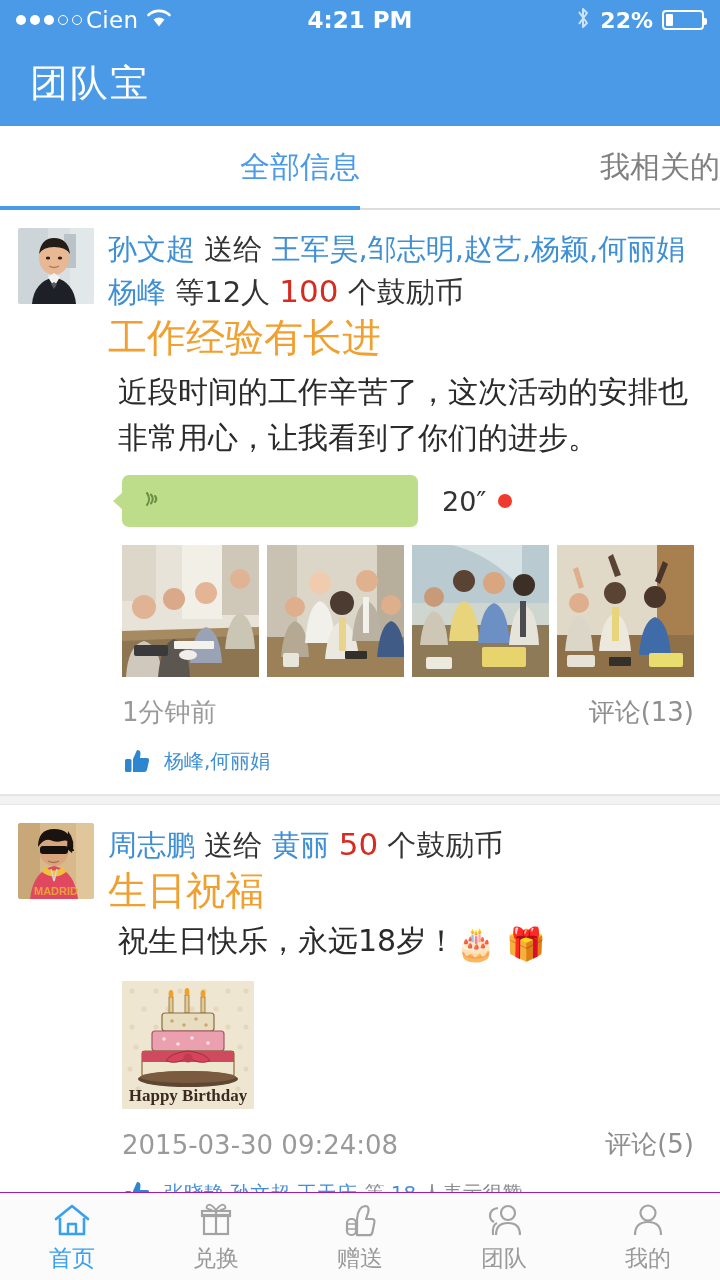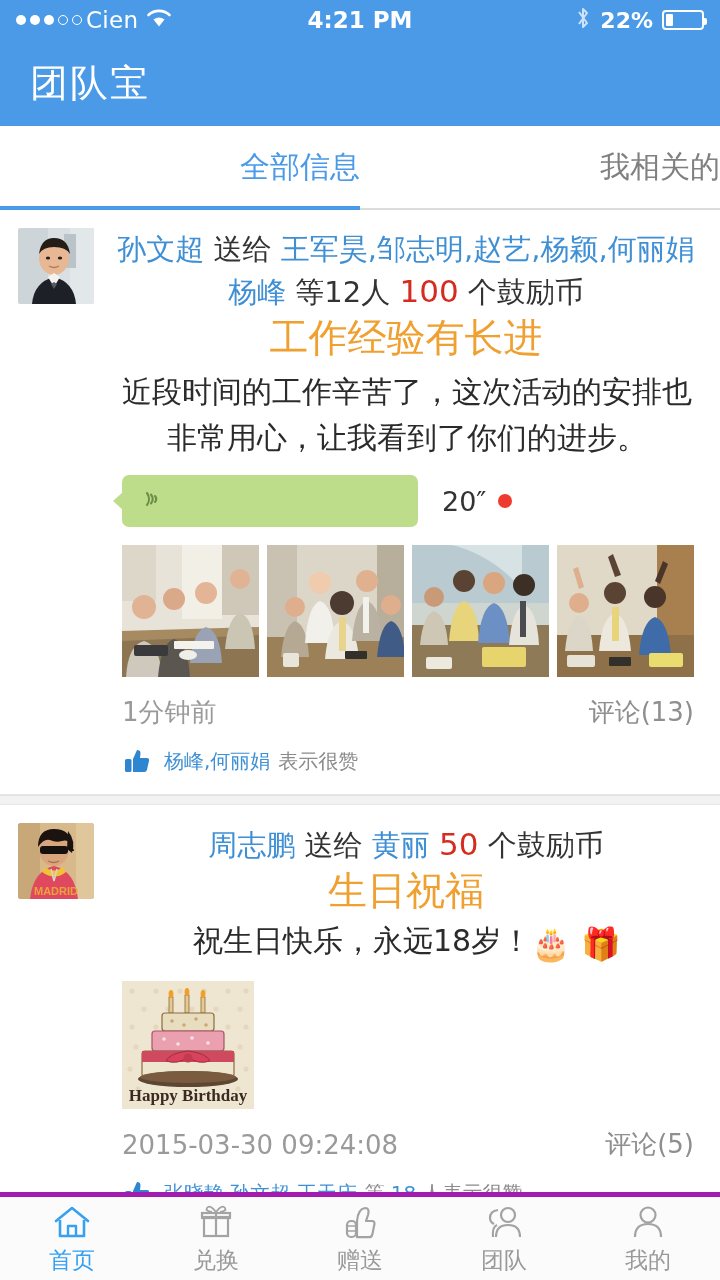--- a/index.html
+++ b/index.html
@@ -70,7 +70,7 @@
 
   
   .feed {
-    height: 1002px; overflow: hidden; background: #e5e5e5; text-align: center;
+    height: 1002px; overflow: hidden; background: #e5e5e5;
   }
   .post { padding: 18px 0 0 0; background: #ffffff; }
   .post-sep { height: 10px; background: #f2f2f2; border-top: 1px solid #e2e2e2; border-bottom: 1px solid #e8e8e8; }

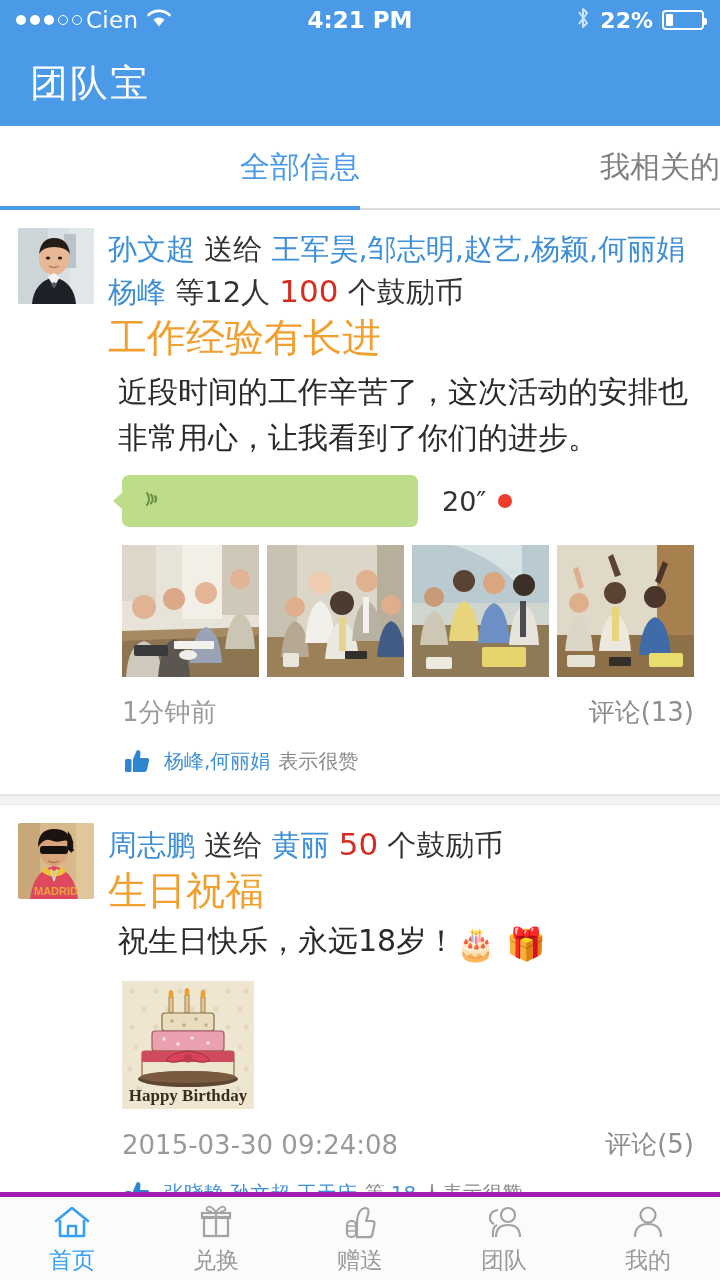--- a/index.html
+++ b/index.html
@@ -358,7 +358,6 @@
         </svg>
       </span>
       <span class="like-names">杨峰,何丽娟</span>
-      <span>表示很赞</span>
     </div>
   </div>
 

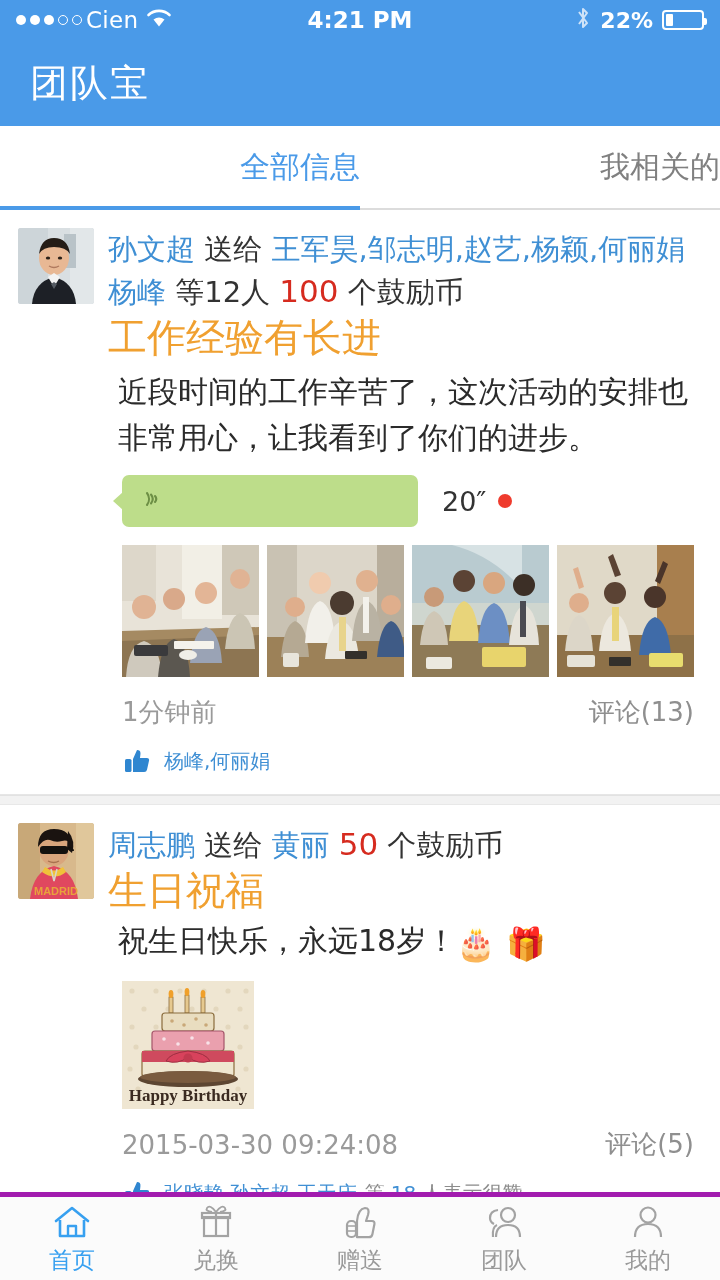--- a/index.html
+++ b/index.html
@@ -153,7 +153,7 @@
   .bottom-nav {
     position: absolute; bottom: 0; left: 0; right: 0;
     height: 88px; background: #fbfbfb;
-    border-top: 5px solid #a21caf;
+    border-top: 1px solid #a21caf;
     display: flex;
   }
   .nav-item {

